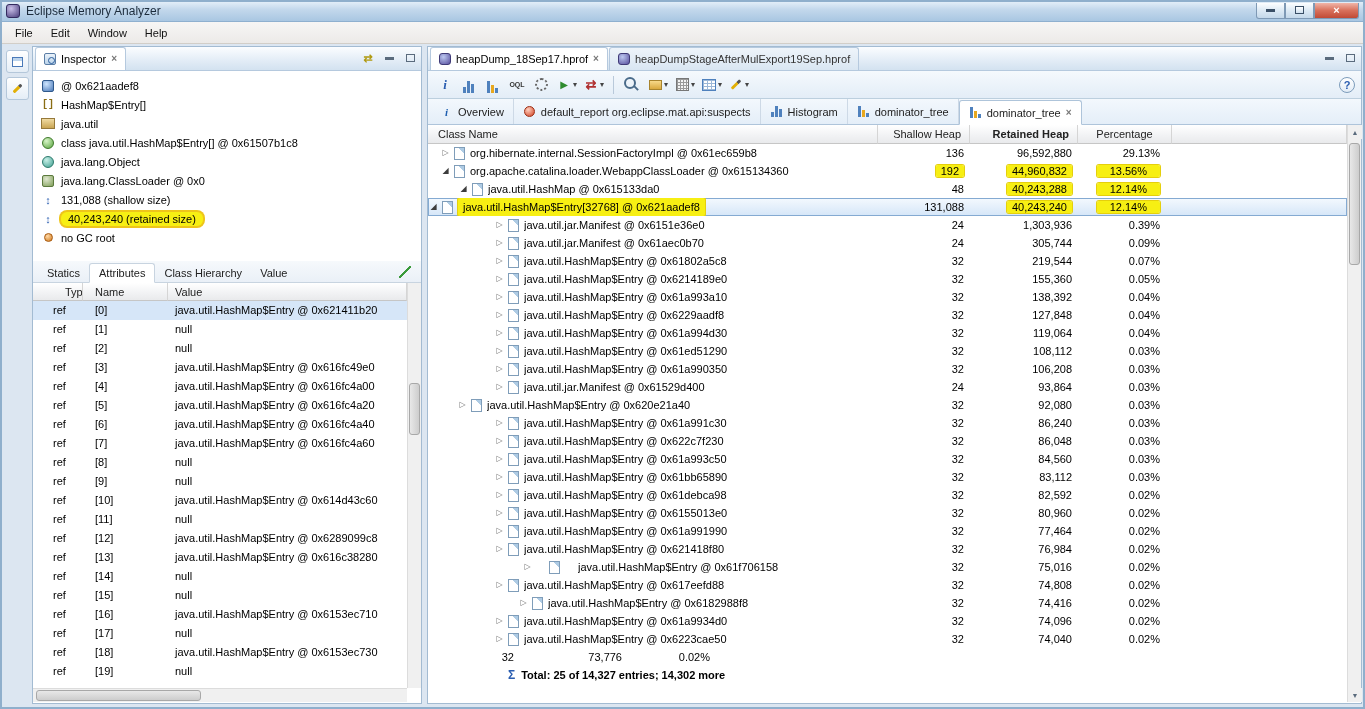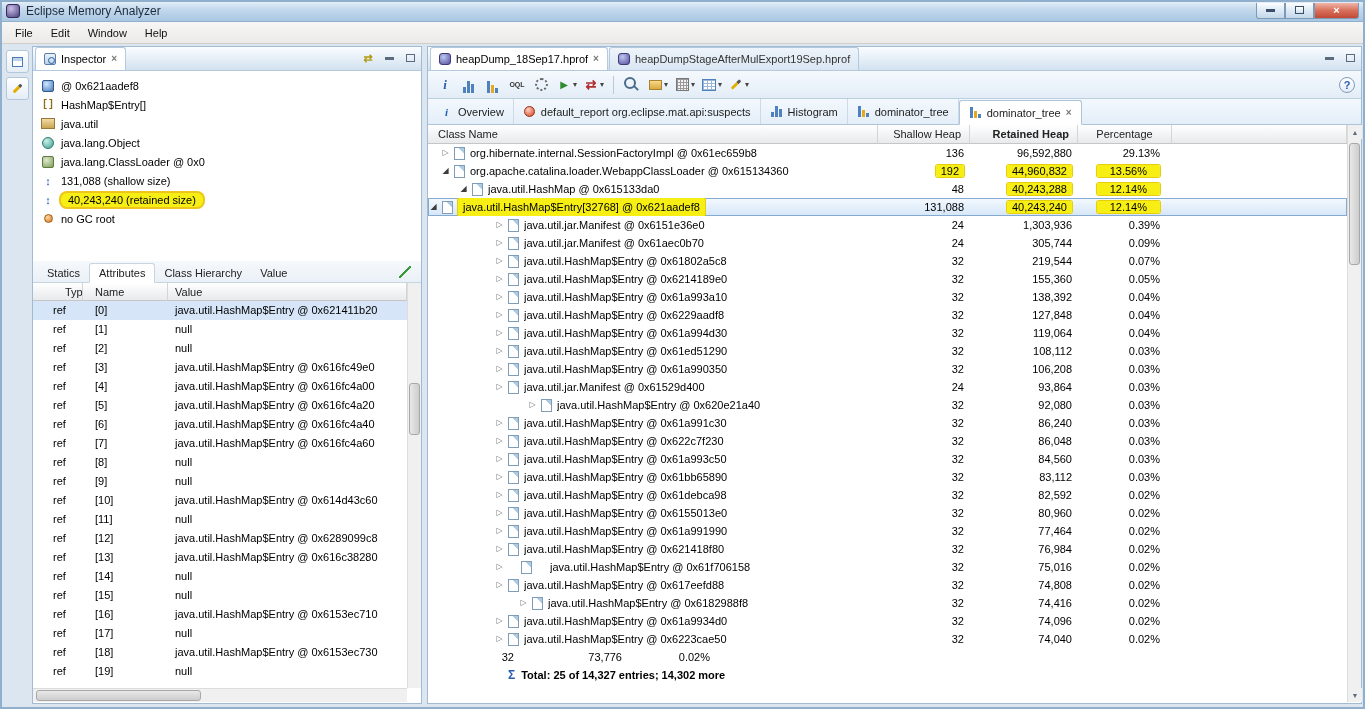--- a/index.html
+++ b/index.html
@@ -225,6 +225,10 @@
   <span class="lbl">java.util</span>
 </div>
       <div class="insp-item">
+  <span class="ic ic-class-icon"></span>
+  <span class="lbl">class java.util.HashMap$Entry[] @ 0x61507b1c8</span>
+</div>
+      <div class="insp-item">
   <span class="ic ic-super-icon"></span>
   <span class="lbl">java.lang.Object</span>
 </div>

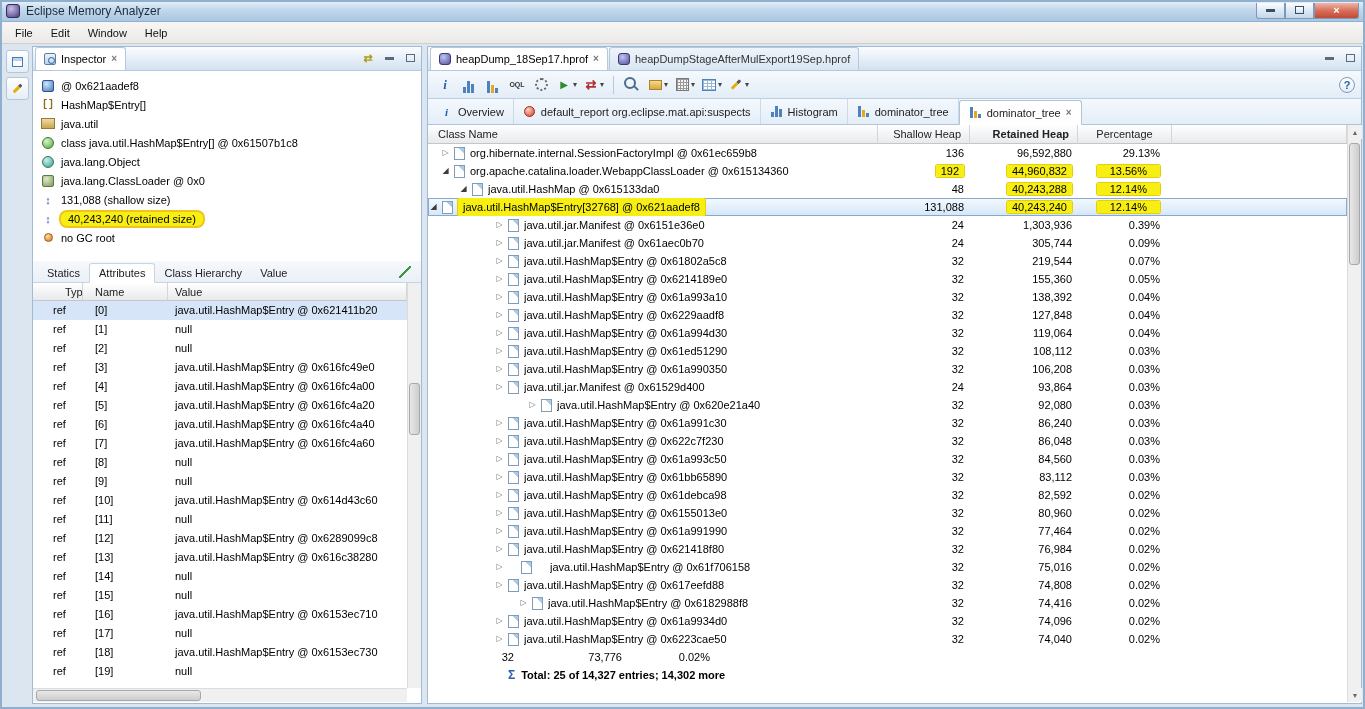--- a/index.html
+++ b/index.html
@@ -622,7 +622,7 @@
   <span class="c-pc"><span class="v">0.03%</span></span>
 </div>
         <div class="trow">
-  <span class="c-nm" style="padding-left: 99px;">
+  <span class="c-nm" style="padding-left: 29px;">
     <span class="twist tw-col"></span>
     <span class="doc"></span>
     <span class="nm-text">java.util.HashMap$Entry @ 0x620e21a40</span>

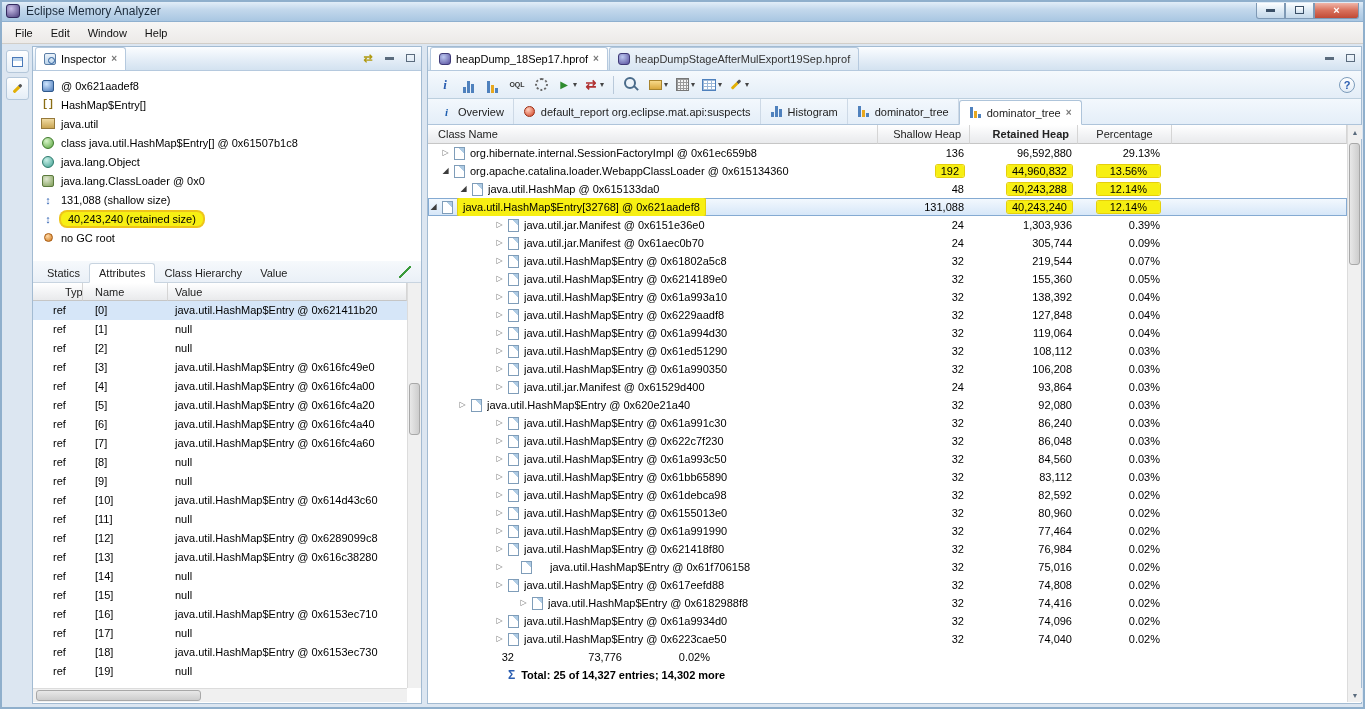--- a/index.html
+++ b/index.html
@@ -712,7 +712,7 @@
   <span class="c-pc"><span class="v">0.02%</span></span>
 </div>
         <div class="trow">
-  <span class="c-nm" style="padding-left: 66px; gap: 16px;">
+  <span class="c-nm" style="padding-left: 94px; gap: 16px;">
     <span class="twist tw-col"></span>
     <span class="doc"></span>
     <span class="nm-text">java.util.HashMap$Entry @ 0x61f706158</span>

